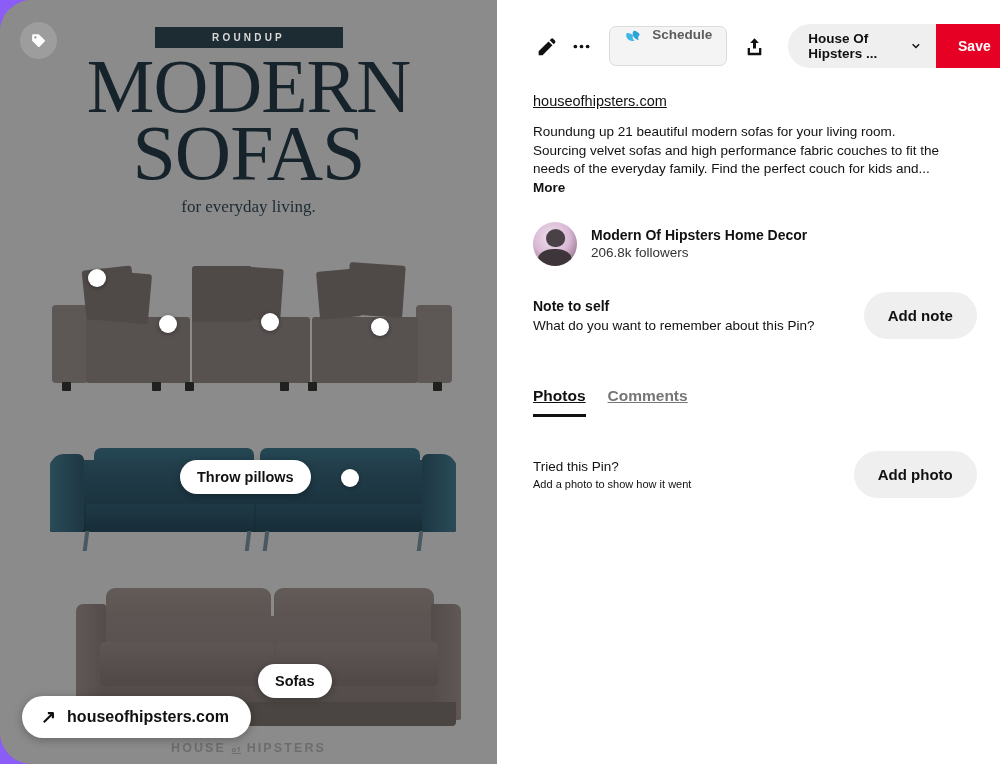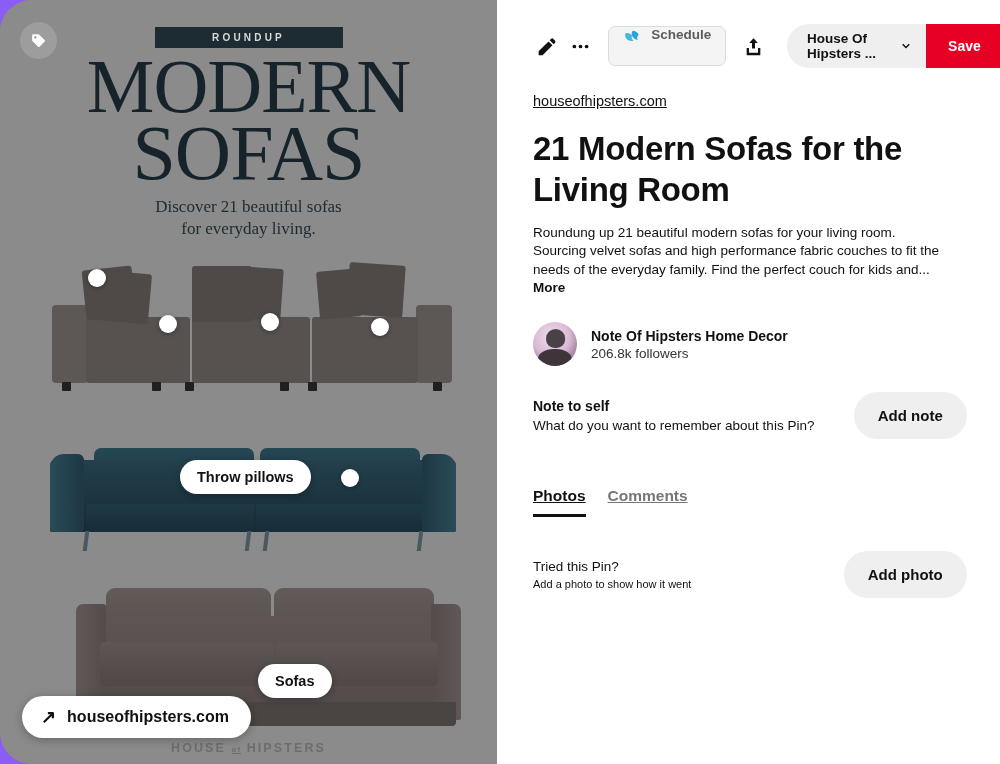--- a/index.html
+++ b/index.html
@@ -176,7 +176,7 @@
     height: 44px;
     background: #efefef;
     border-radius: 22px 0 0 22px;
-    display: flex; align-items: center; gap: 0;
+    display: flex; align-items: center; gap: 10px;
     padding: 0 14px 0 20px;
     cursor: pointer;
   }

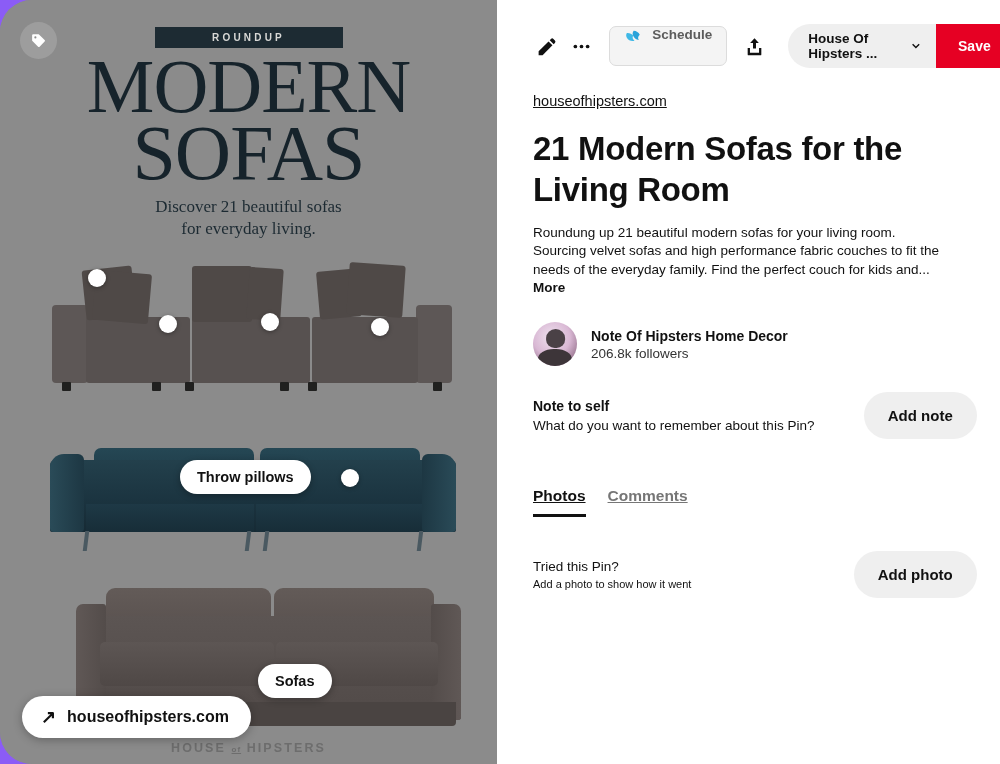--- a/index.html
+++ b/index.html
@@ -418,7 +418,6 @@
 
     <a class="src-link">houseofhipsters.com</a>
 
-    <h1 class="pin-title">21 Modern Sofas for the Living Room</h1>
 
     <p class="pin-desc">
       <span>Roundung up 21 beautiful modern sofas for your living room. Sourcing velvet sofas and high performance fabric couches to fit the needs of the everyday family. Find the perfect couch for kids and...</span>

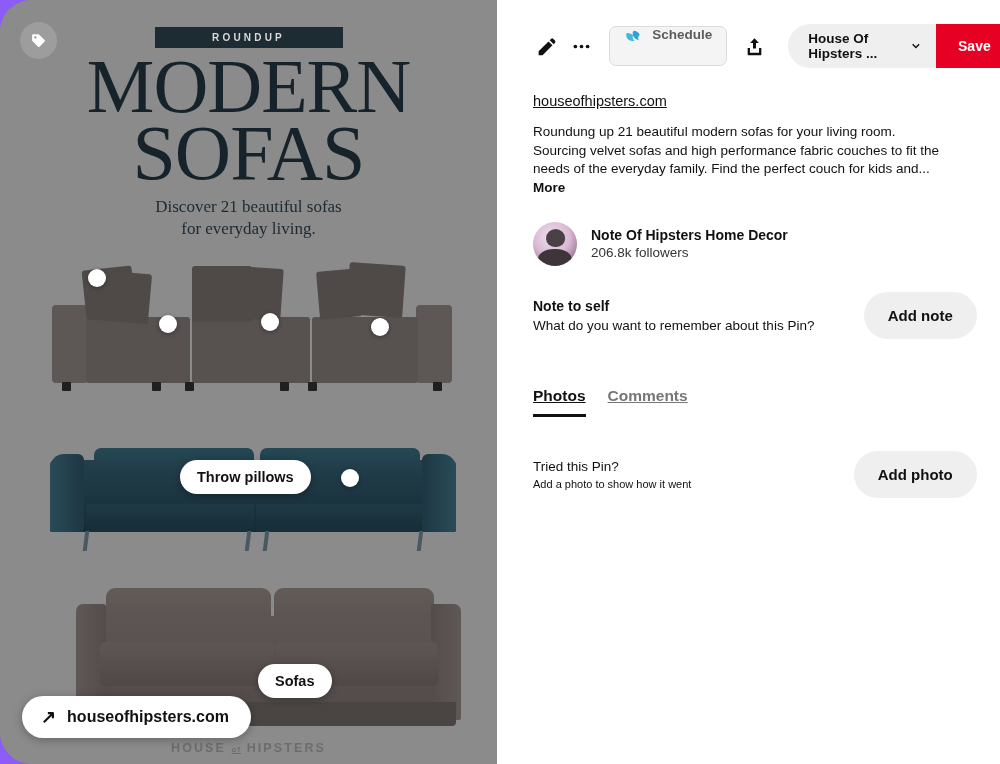--- a/index.html
+++ b/index.html
@@ -296,7 +296,6 @@
       </div>
 
       <div class="cover-sub">
-        <div>Discover 21 beautiful sofas</div>
         <div>for everyday living.</div>
       </div>
 

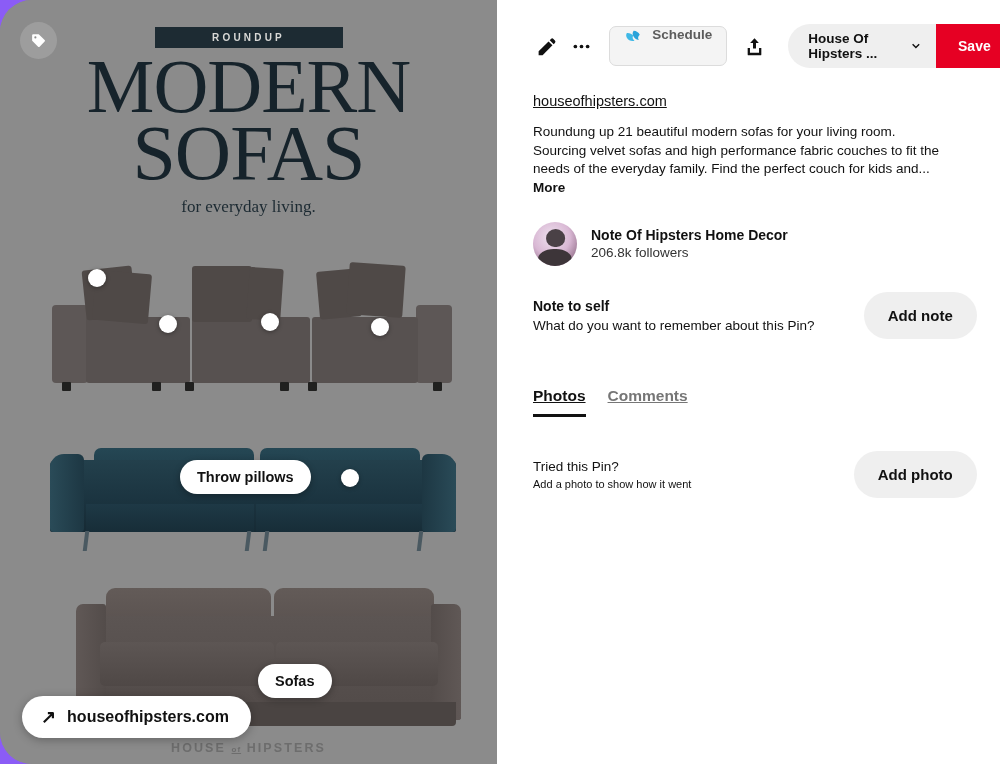--- a/index.html
+++ b/index.html
@@ -429,7 +429,7 @@
           <div class="body"></div>
       </div>
       <div>
-        <div class="creator-name">Note Of Hipsters Home Decor</div>
+        <div class="creator-name">Modern Of Hipsters Home Decor</div>
         <div class="creator-subs">206.8k followers</div>
       </div>
     </div>

